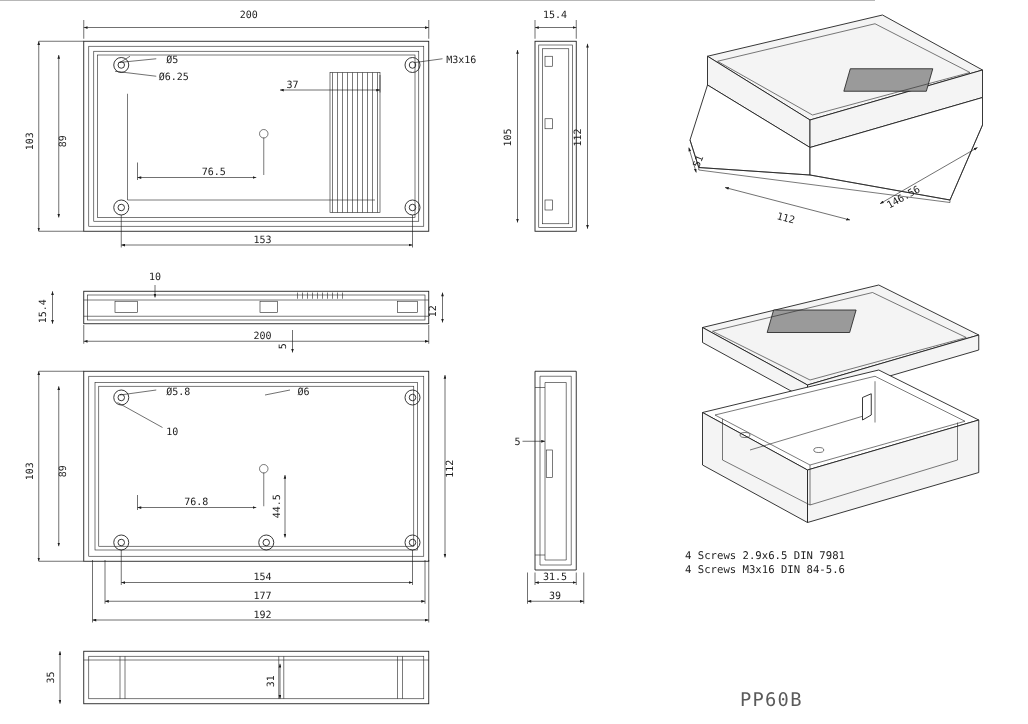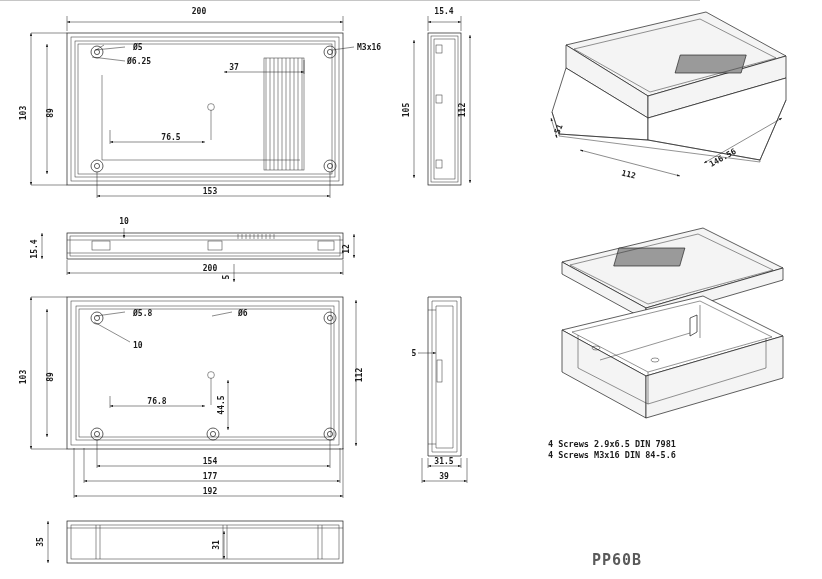--- a/index.html
+++ b/index.html
@@ -19,7 +19,6 @@
     left: 0; top: 0;
     width: 822px;
     height: 579px;
-    font-weight: bold;
   }
   svg.drawing {
     position: absolute;

